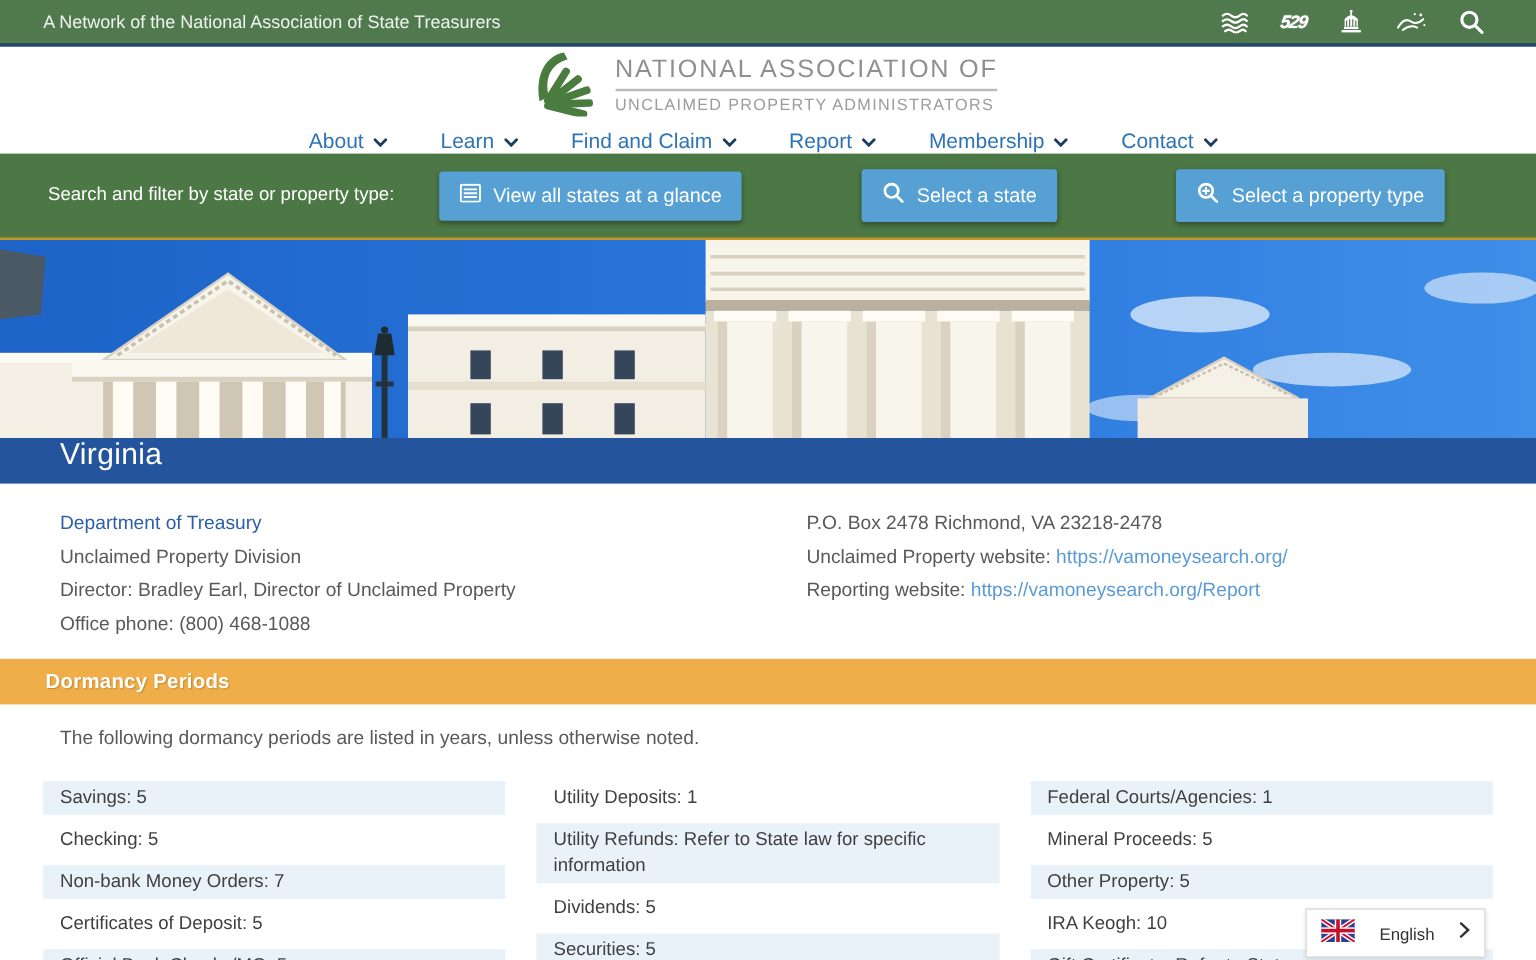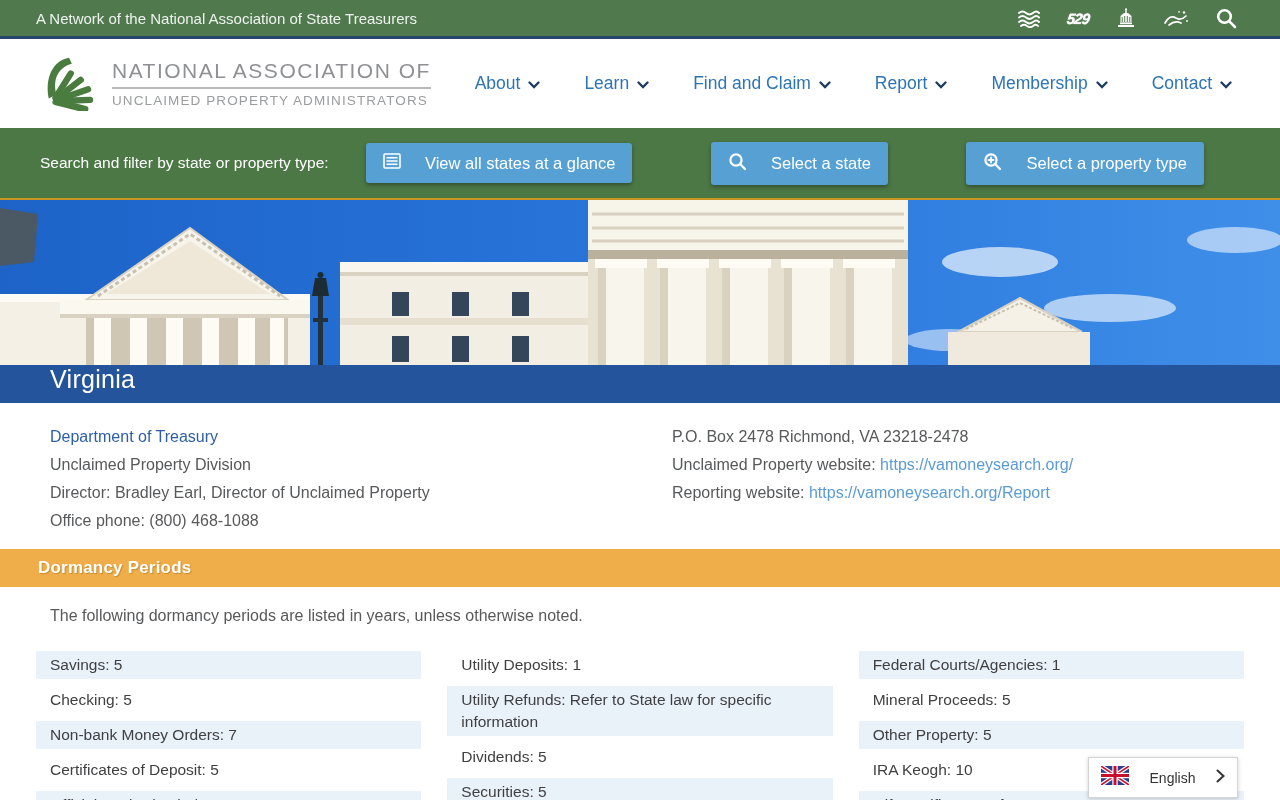--- a/index.html
+++ b/index.html
@@ -17,7 +17,7 @@
 
   
   .header { height: 89px; background: #fff; display: flex; align-items: center;
-    justify-content: space-between; padding: 0 48px 0 40px; }
+    justify-content: space-between; padding: 0 48px 0 40px; flex-direction: column; }
   .logo { display: flex; align-items: center; gap: 14px; }
   .logo-text { display: flex; flex-direction: column; }
   .logo-line1 { color: #8f9093; font-size: 21px; letter-spacing: 1.5px; padding-bottom: 4px;

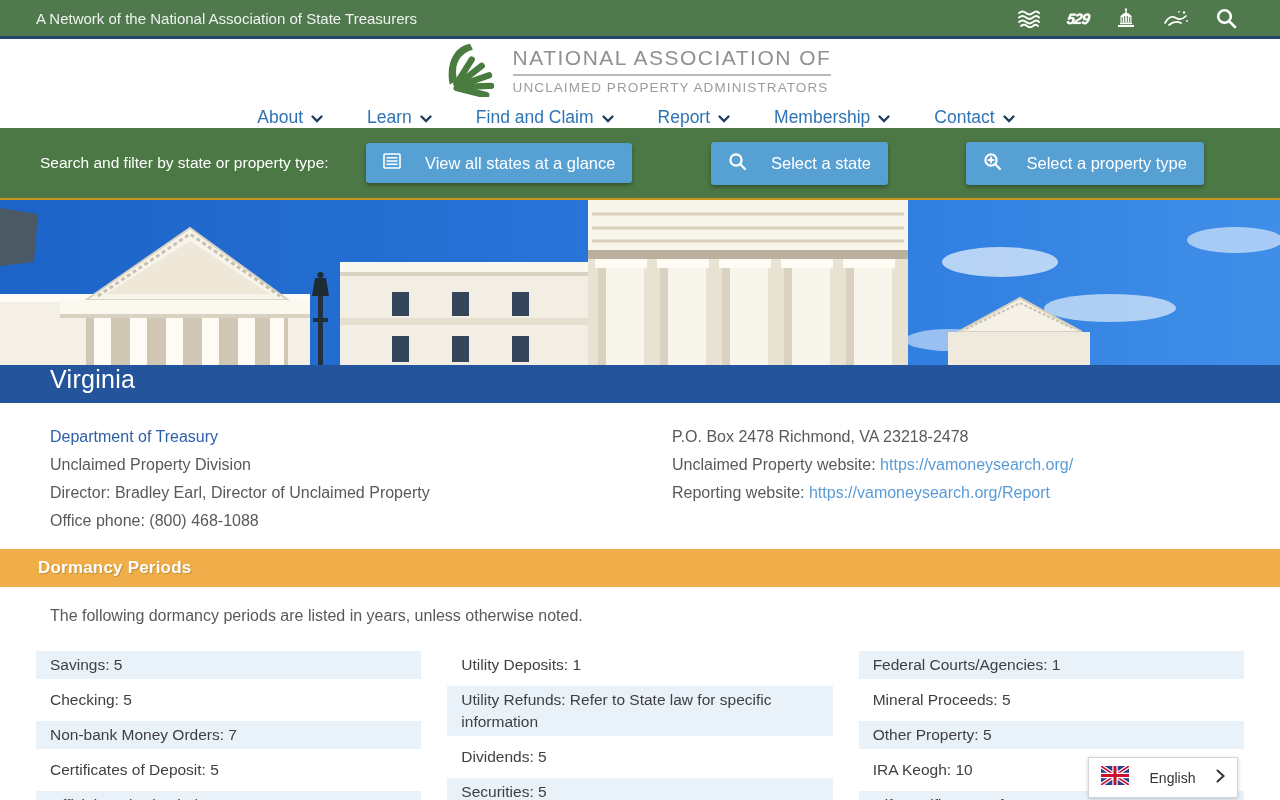--- a/index.html
+++ b/index.html
@@ -34,7 +34,7 @@
   .filter-label { color: #fff; font-size: 15.5px; line-height: 20px; width: 300px; flex: 0 0 300px; }
   .filter-buttons { flex: 1; display: flex; align-items: center; justify-content: space-between;
     padding-left: 26px; padding-right: 36px; }
-  .btn { display: inline-flex; align-items: center; gap: 24px; background: #57a0d4; color: #fff;
+  .btn { display: inline-flex; align-items: center; gap: 10px; background: #57a0d4; color: #fff;
     font-size: 16.5px; padding: 10px 17px; border: none; border-radius: 3px; cursor: pointer;
     box-shadow: 0 2px 4px rgba(0,0,0,0.35); font-family: "Liberation Sans", sans-serif; }
 

